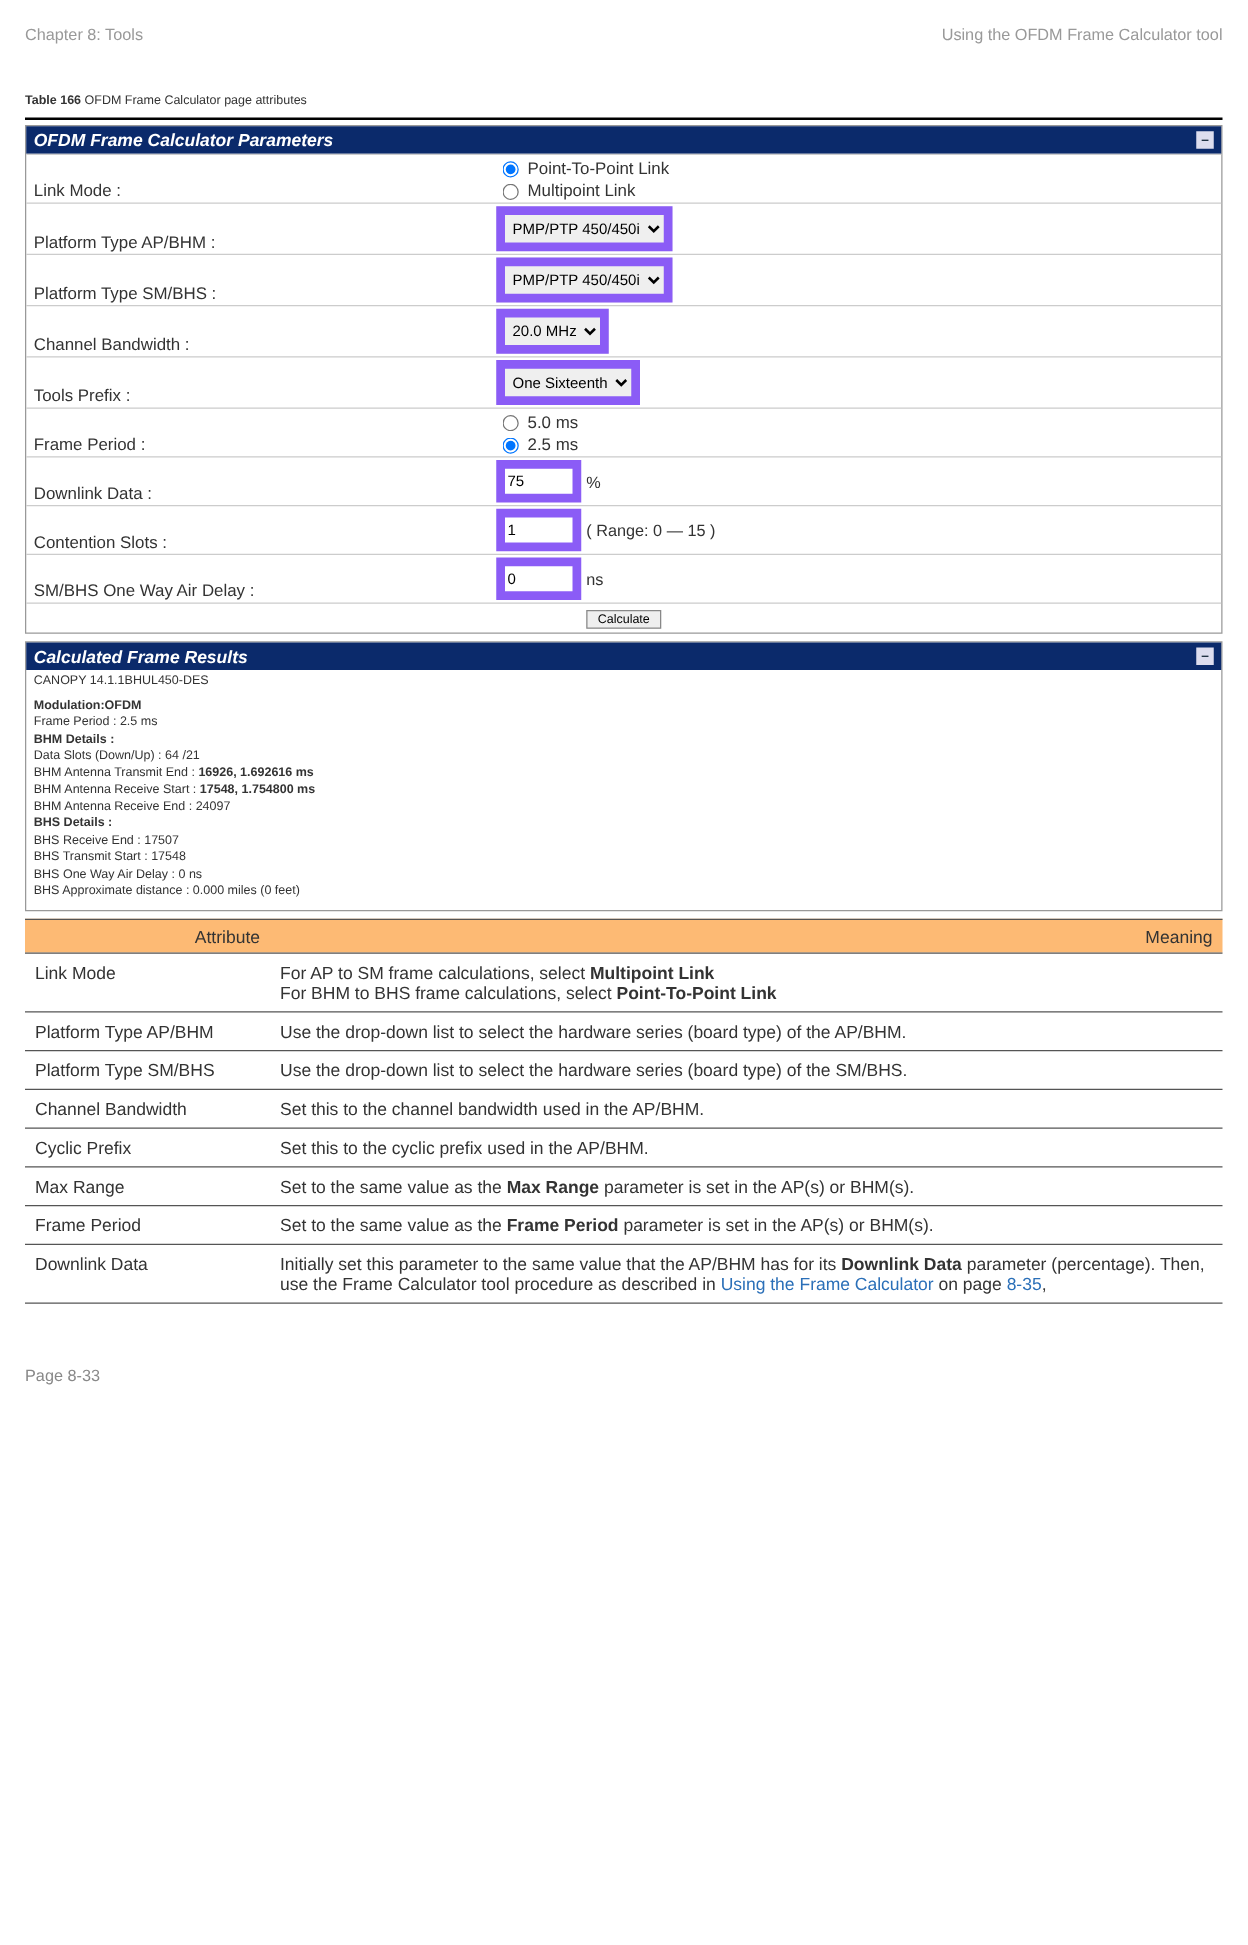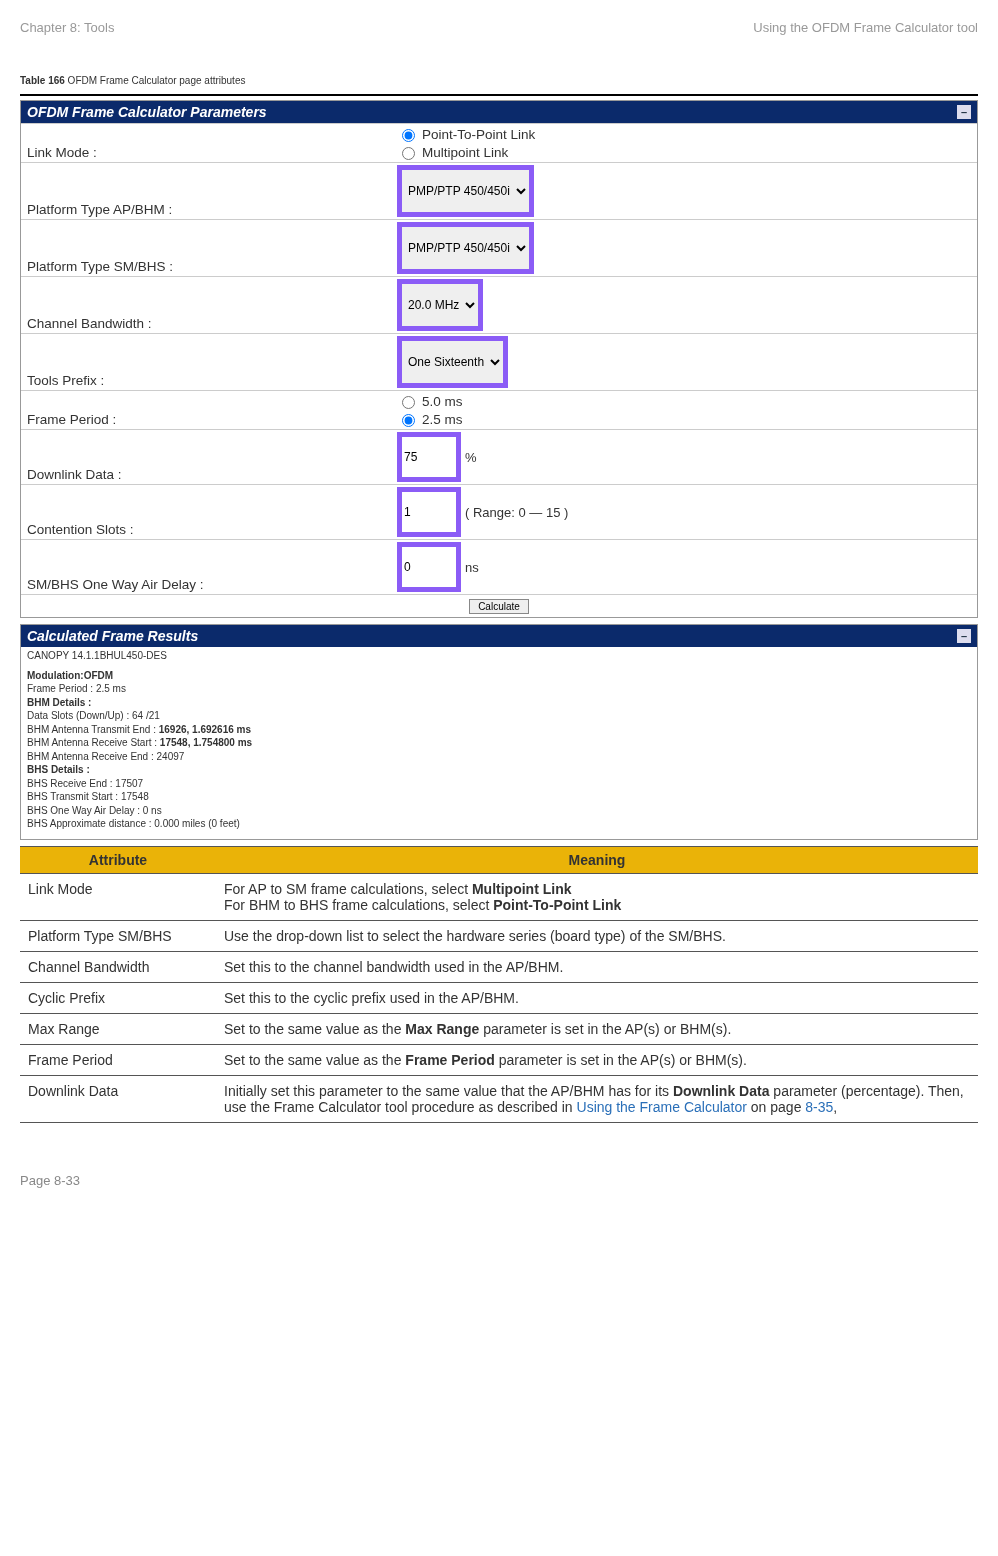--- a/index.html
+++ b/index.html
@@ -90,9 +90,9 @@
   select, input[type=text] {
     font-family: Arial;
     font-size: 12px;
-    border: 5px solid #8b5cf6;
+    border: 7px solid #8b5cf6;
     background: #efefef;
-    padding: 13px 2px;
+    padding: 3px 2px;
   }
   input[type=text] {
     background: #fff;

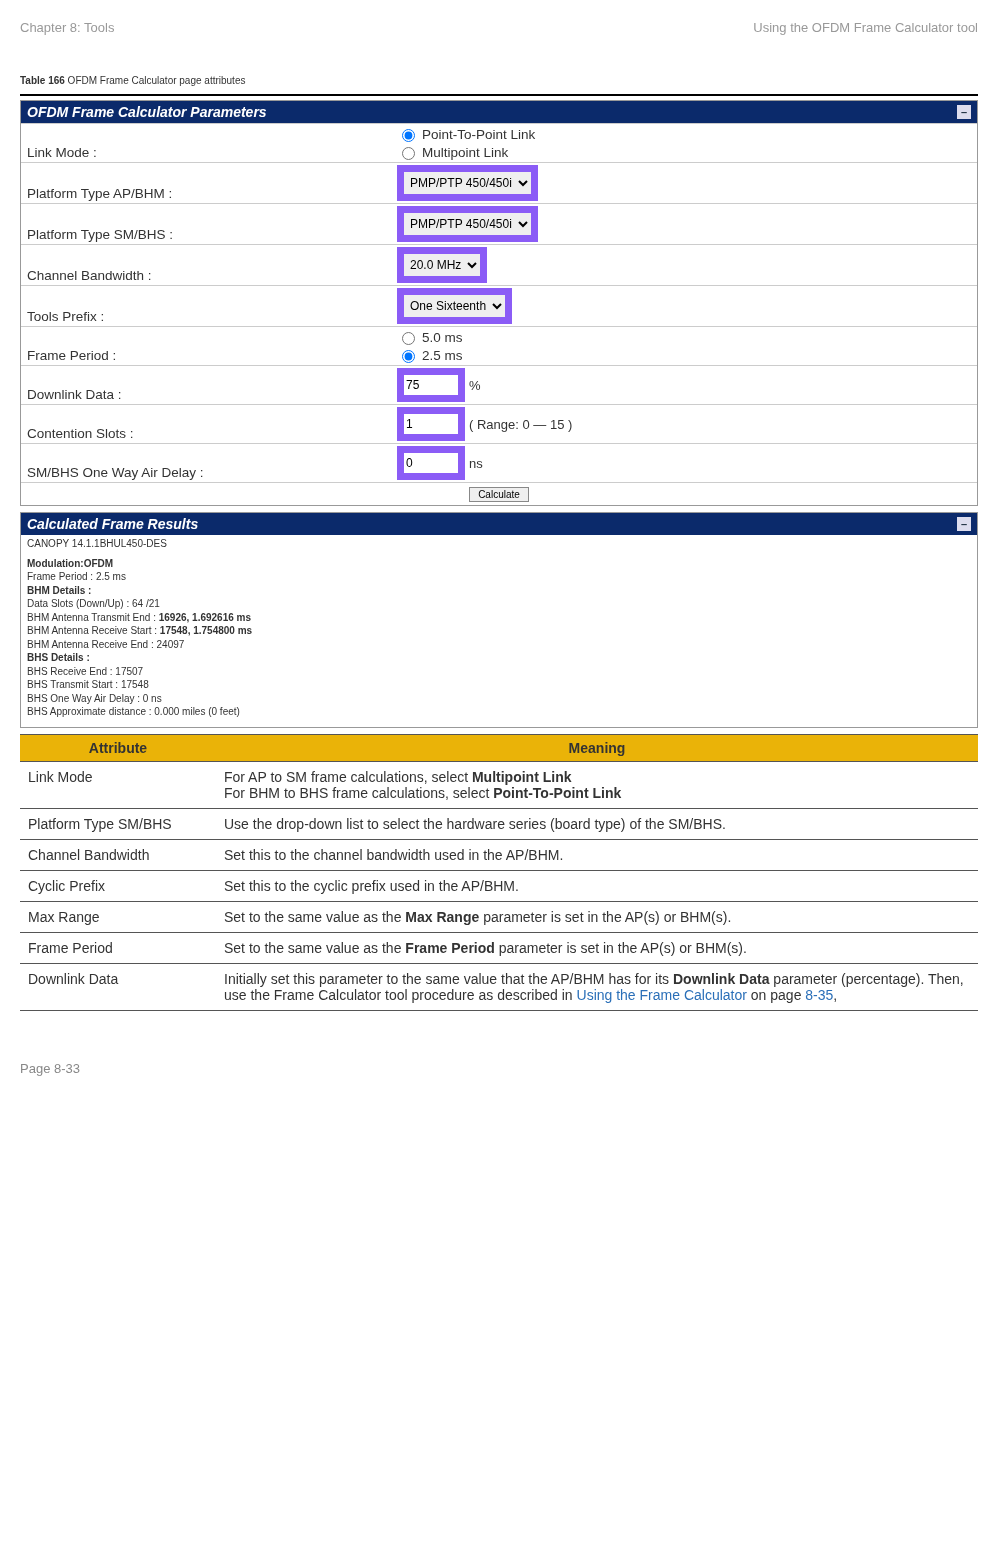--- a/index.html
+++ b/index.html
@@ -125,12 +125,12 @@
     font-size: 14px;
   }
   table.attr th {
-    background: #eab308;
-    text-align: center;
+    background: #fdba74;
+    text-align: right;
     padding: 5px 8px;
     border-top: 1px solid #555;
     border-bottom: 1px solid #555;
-    font-weight: bold;
+    font-weight: normal;
   }
   table.attr td {
     vertical-align: top;

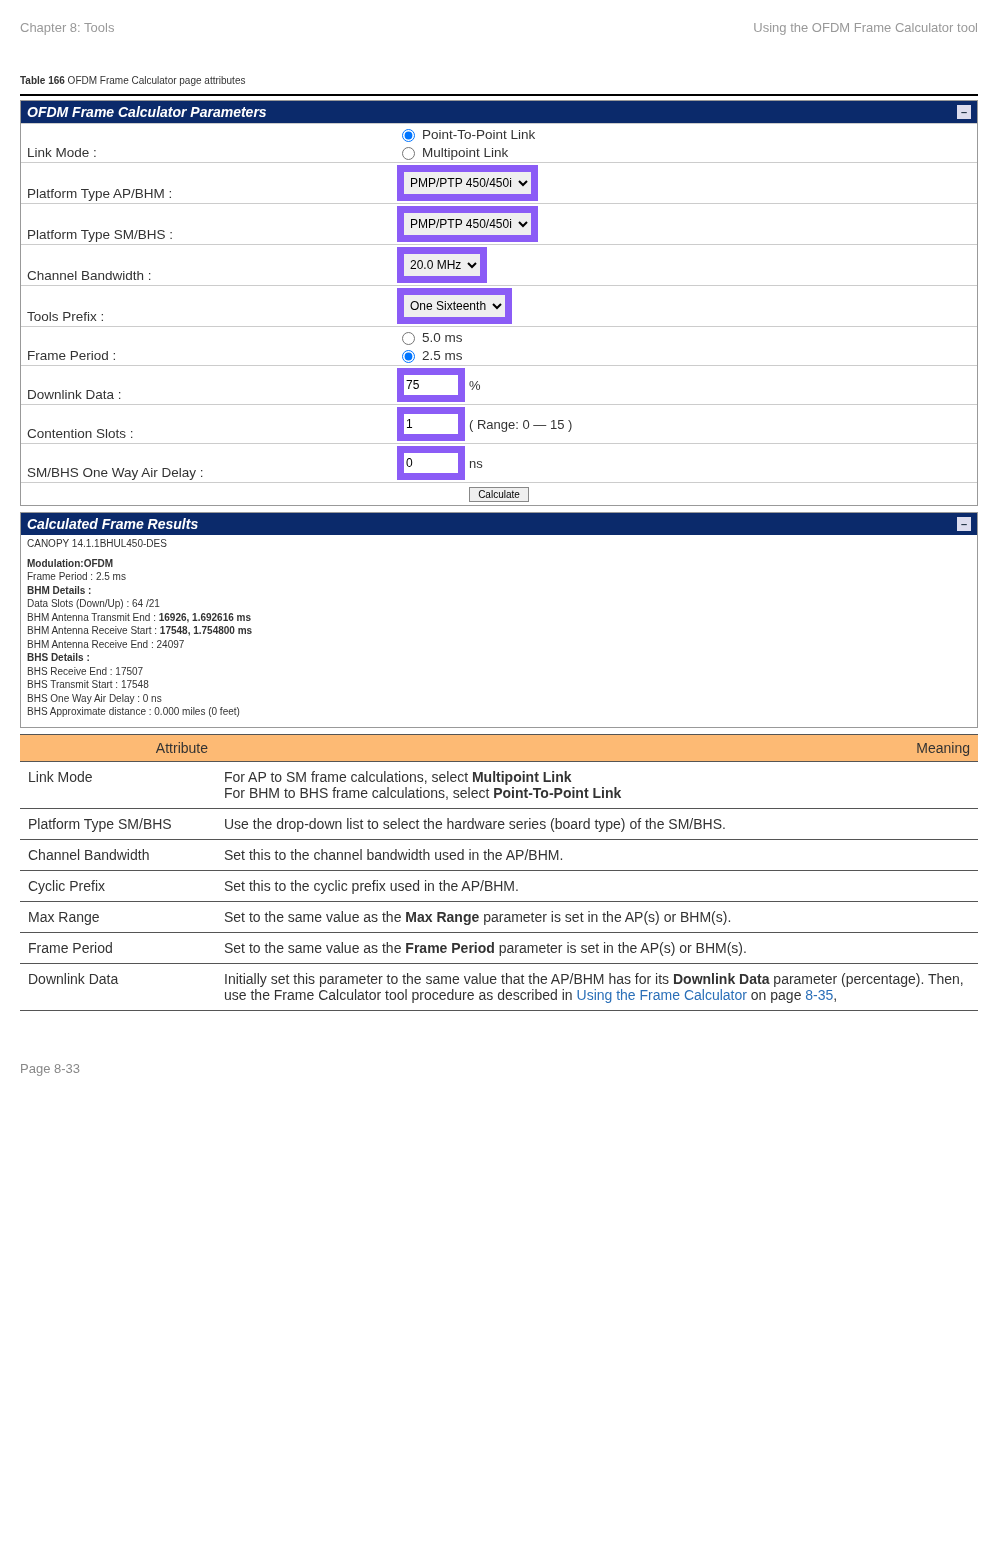--- a/index.html
+++ b/index.html
@@ -292,6 +292,10 @@
     </td>
   </tr>
   <tr>
+    <td class="col1">Platform Type AP/BHM</td>
+    <td>Use the drop-down list to select the hardware series (board type) of the AP/BHM.</td>
+  </tr>
+  <tr>
     <td class="col1">Platform Type SM/BHS</td>
     <td>Use the drop-down list to select the hardware series (board type) of the SM/BHS.</td>
   </tr>

